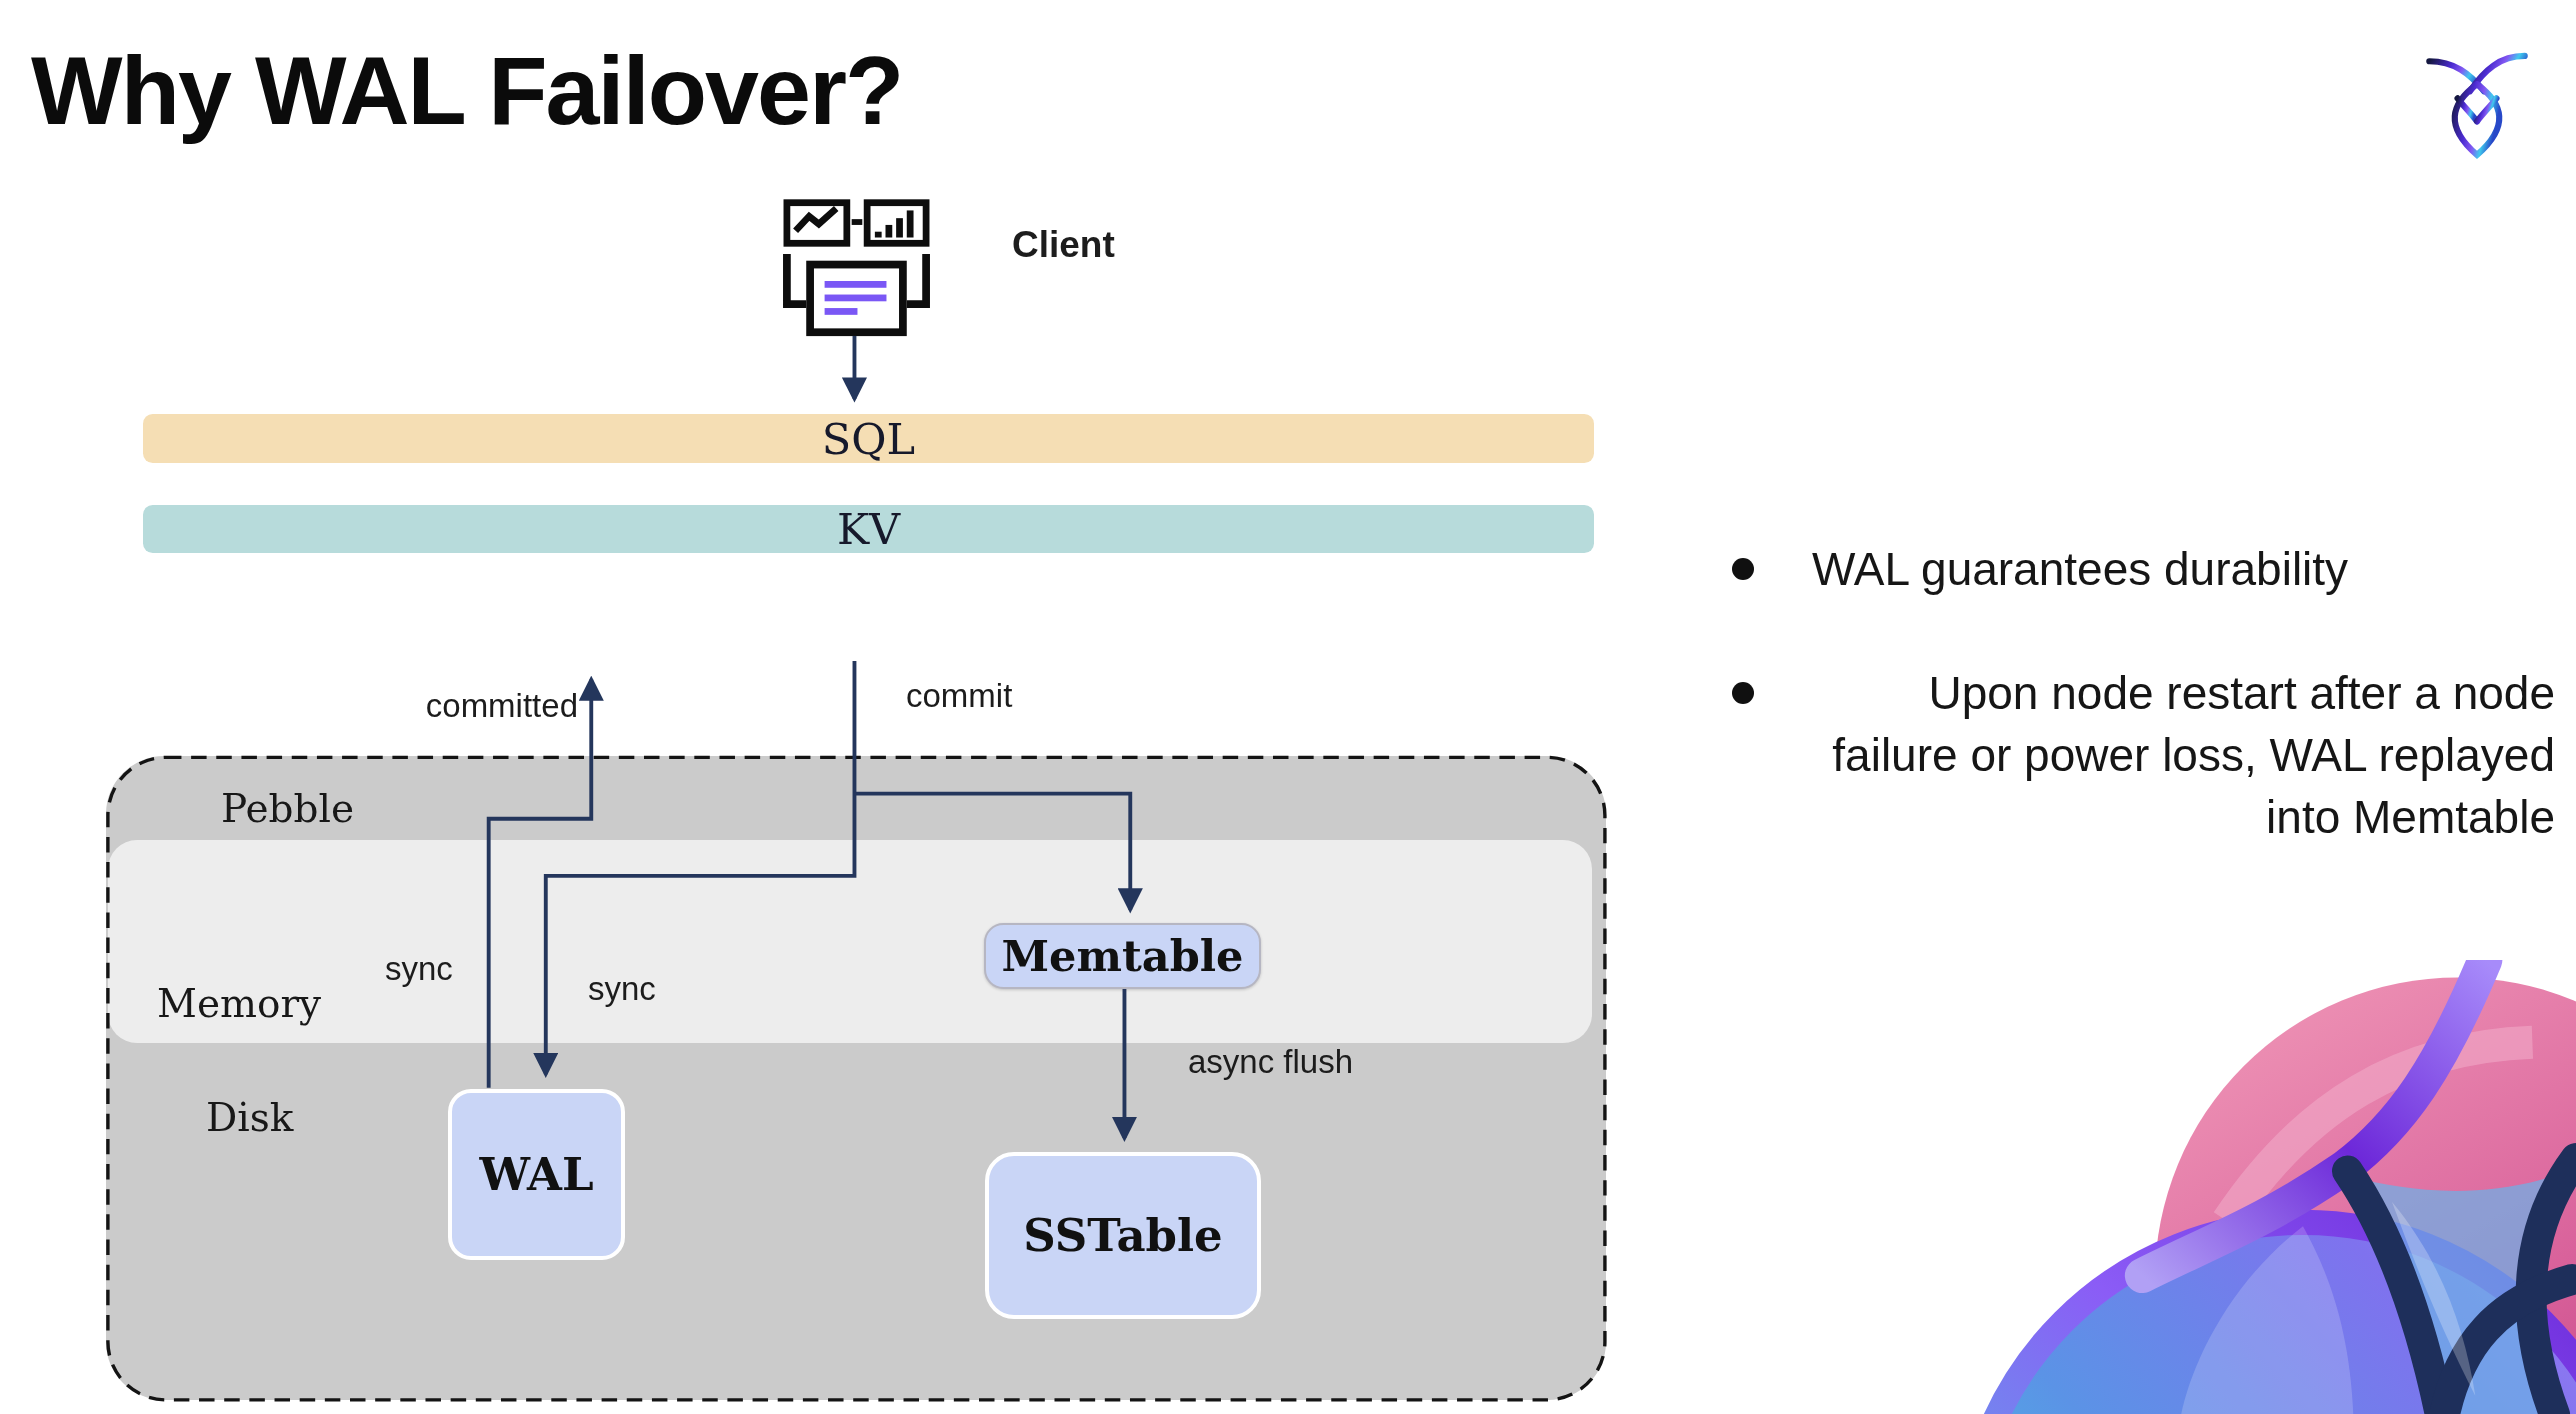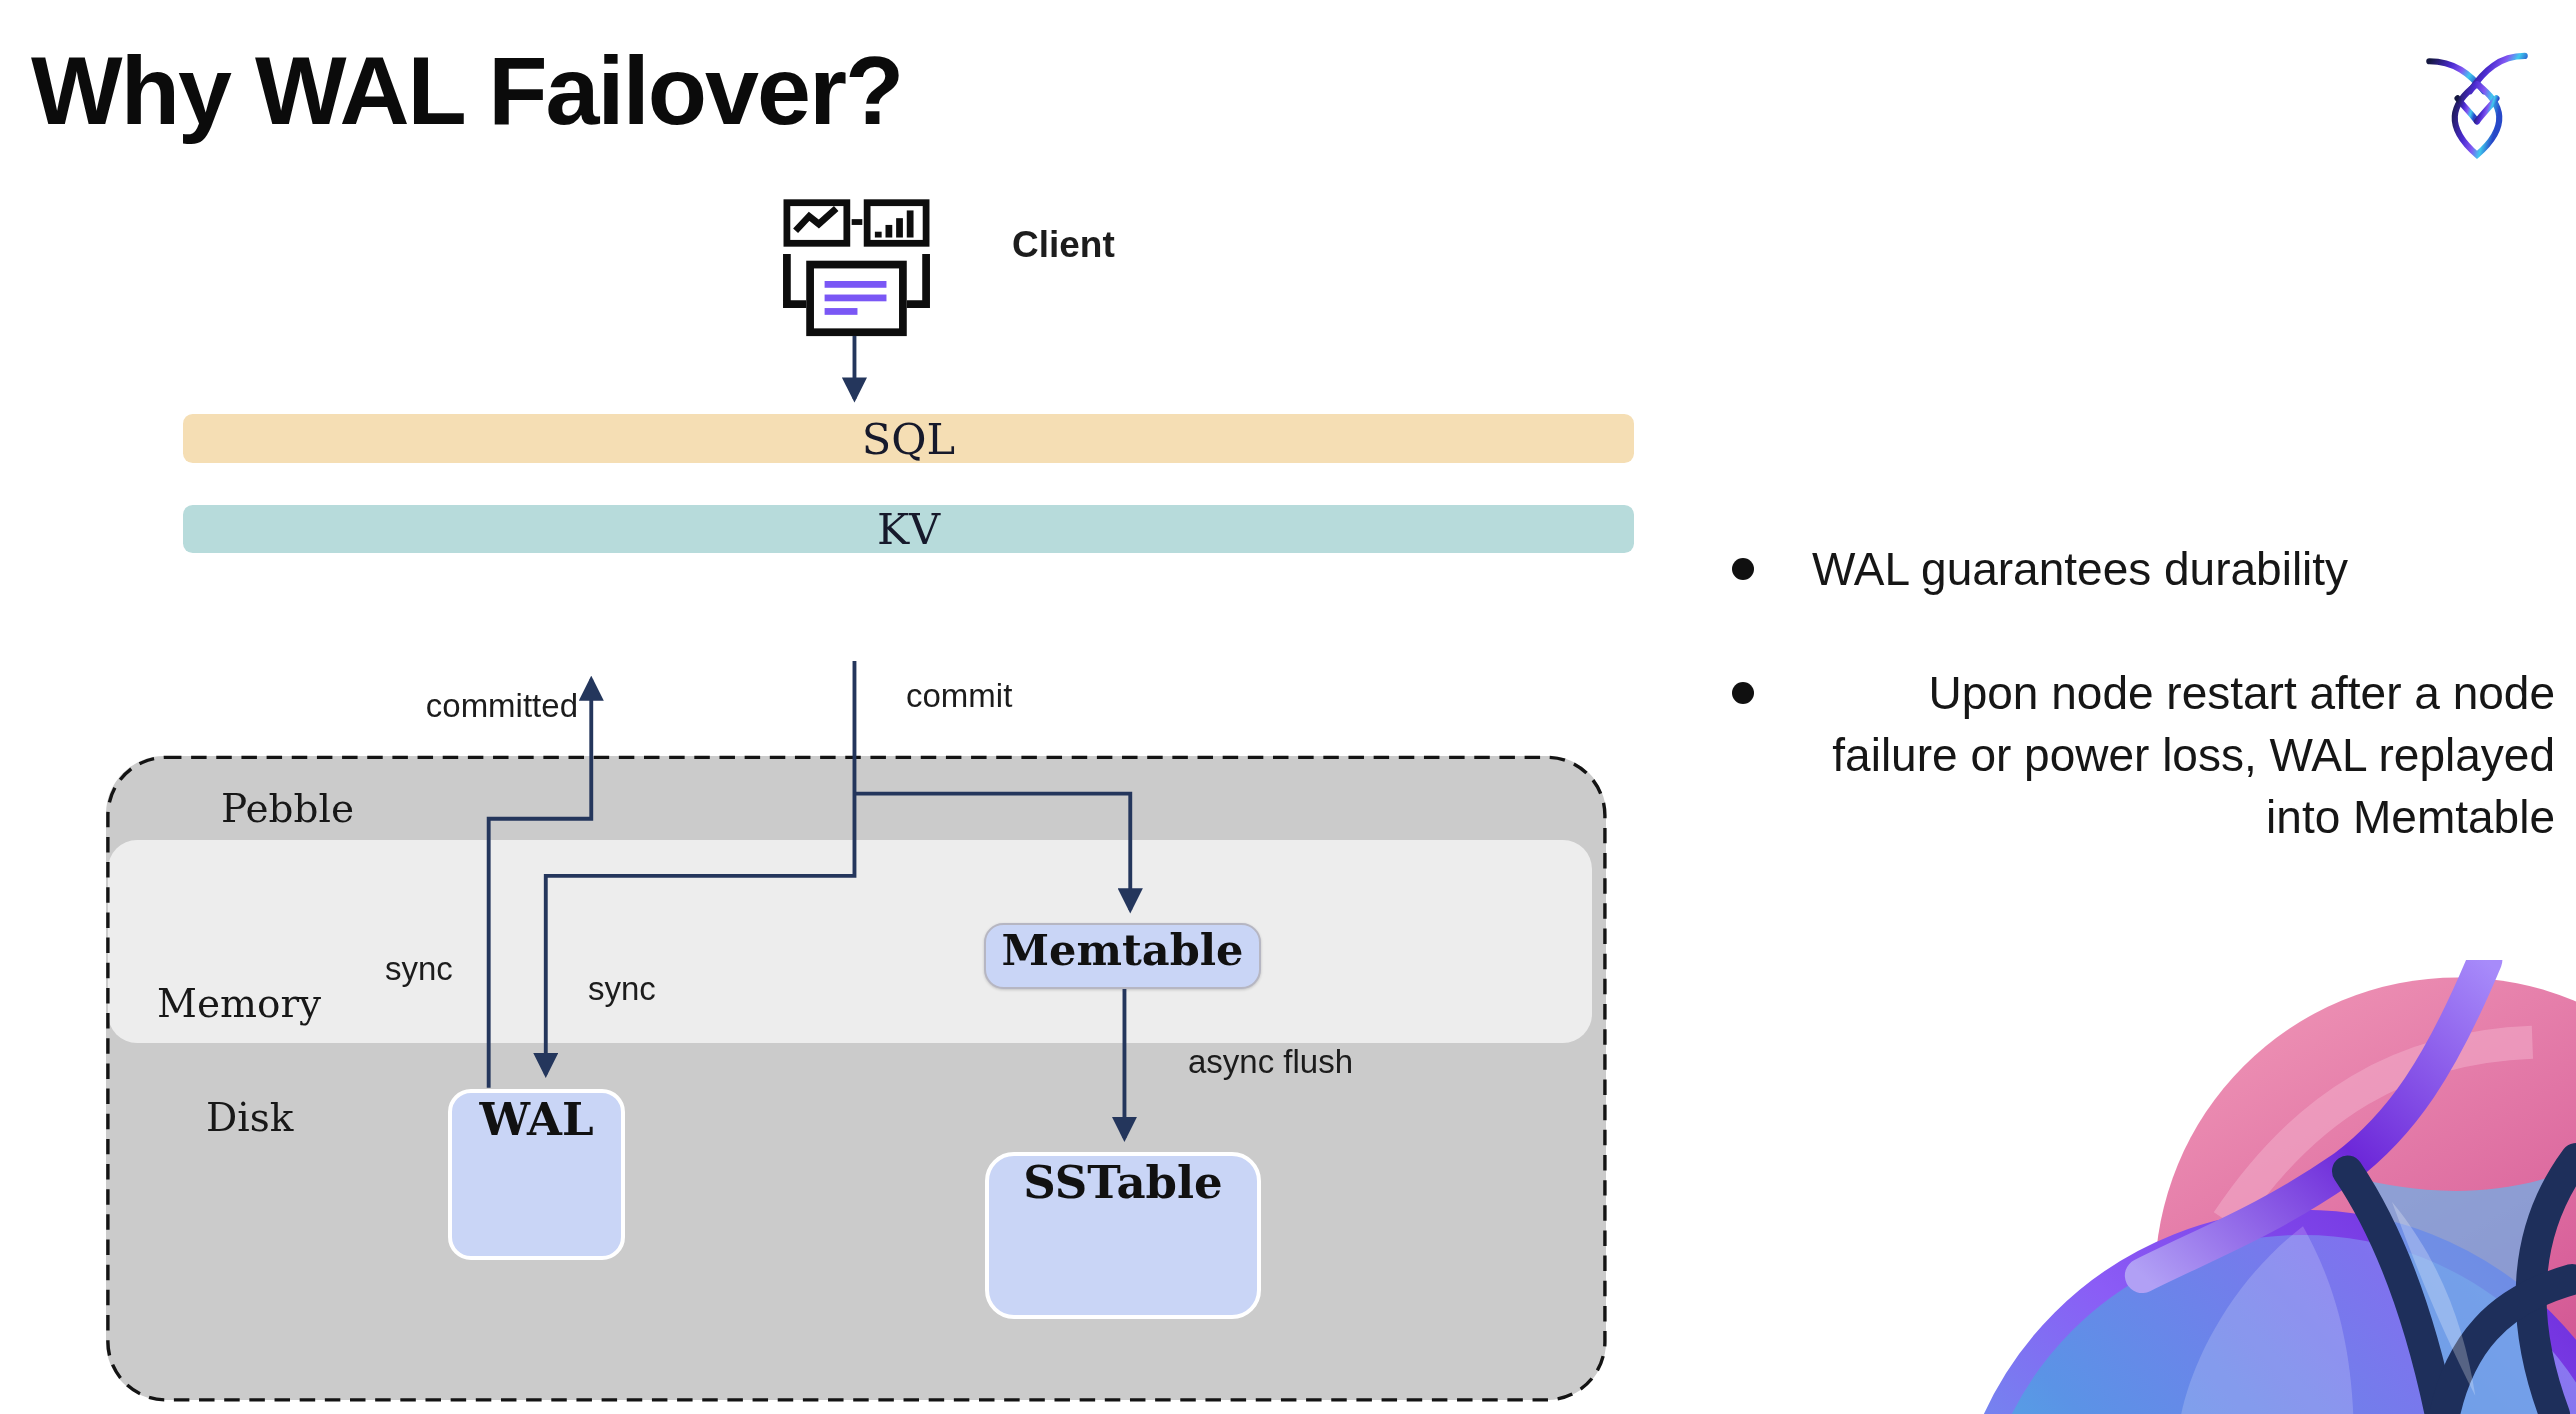--- a/index.html
+++ b/index.html
@@ -28,7 +28,7 @@
   .bar{
     left:143px; width:1451px; border-radius:9.7px;
     display:flex; align-items:center; justify-content:center;
-    font-family:"DejaVu Serif", serif; font-size:43px; color:#16192b;margin-left:40px;
+    font-family:"DejaVu Serif", serif; font-size:43px; color:#16192b;
   }
   .bar-sql{top:414px; height:49px; background:var(--sql-bar);}
   .bar-kv{top:505px; height:48px; background:var(--kv-bar);}

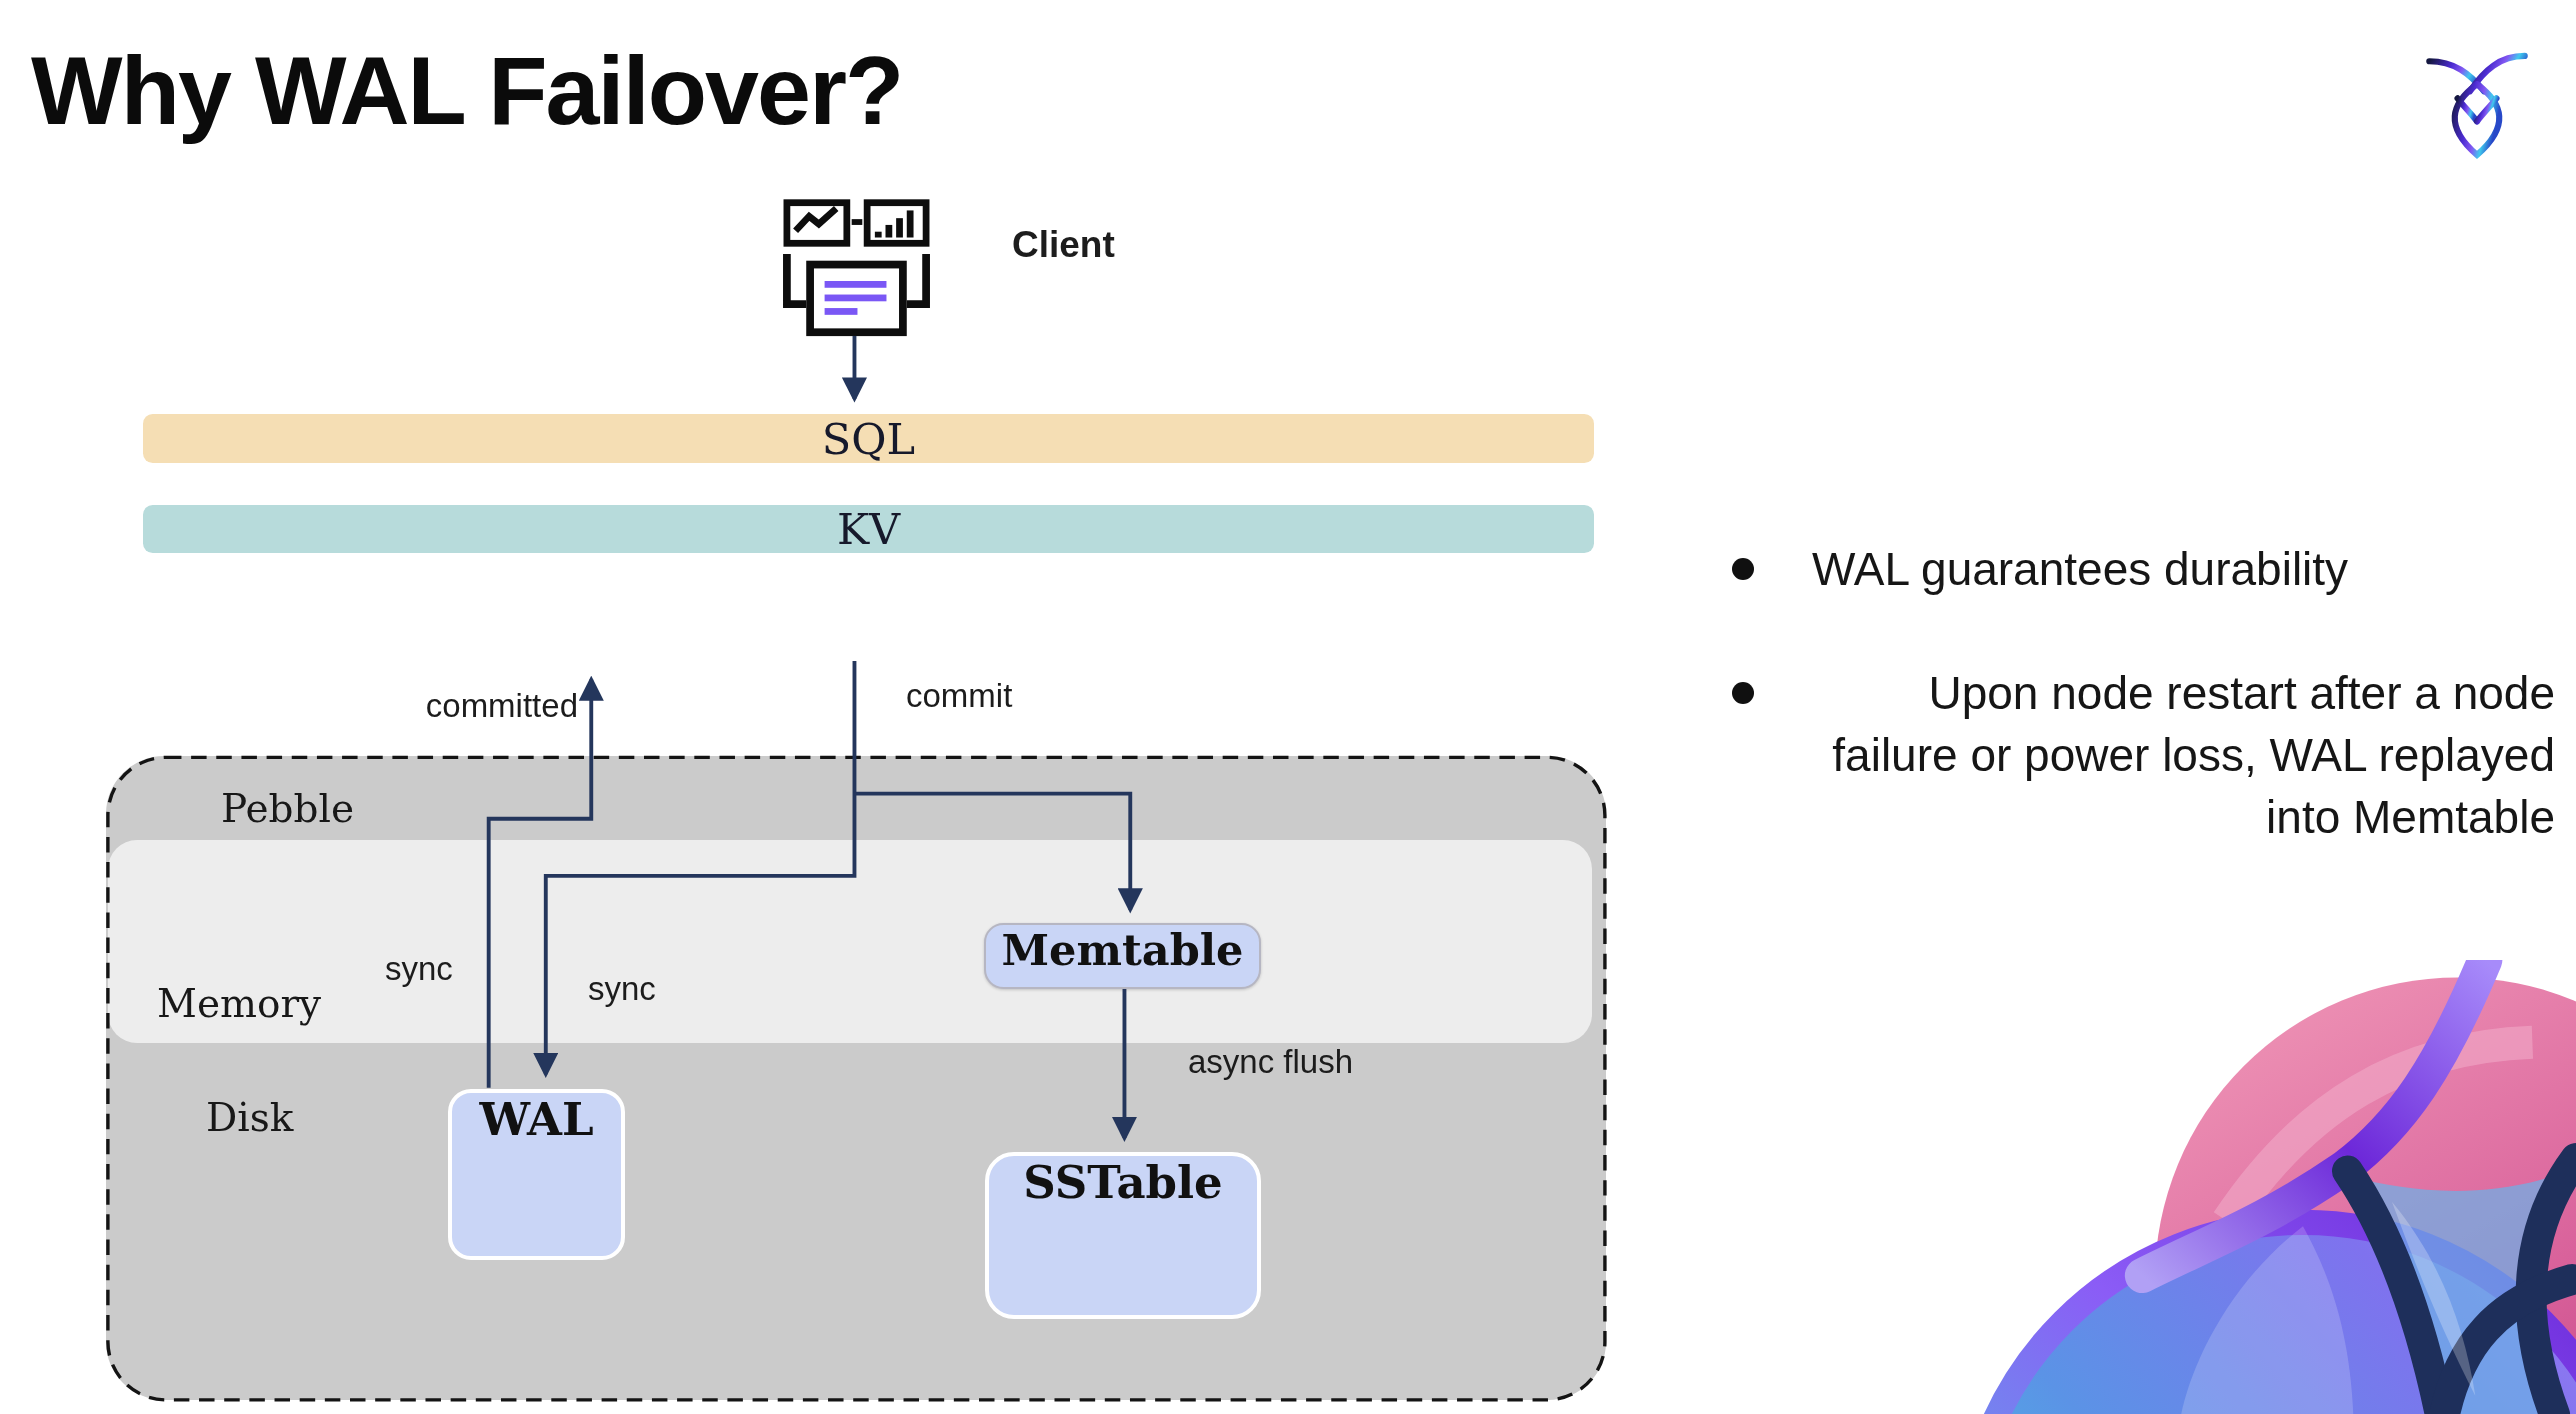--- a/index.html
+++ b/index.html
@@ -47,7 +47,7 @@
   
   .node{
     background:var(--box-fill);
-    display:flex; align-items:flex-start; justify-content:center;
+    display:flex; align-items:center; justify-content:center;
     font-family:"DejaVu Serif", serif; font-weight:bold; color:#111111;
     box-sizing:border-box;
   }

